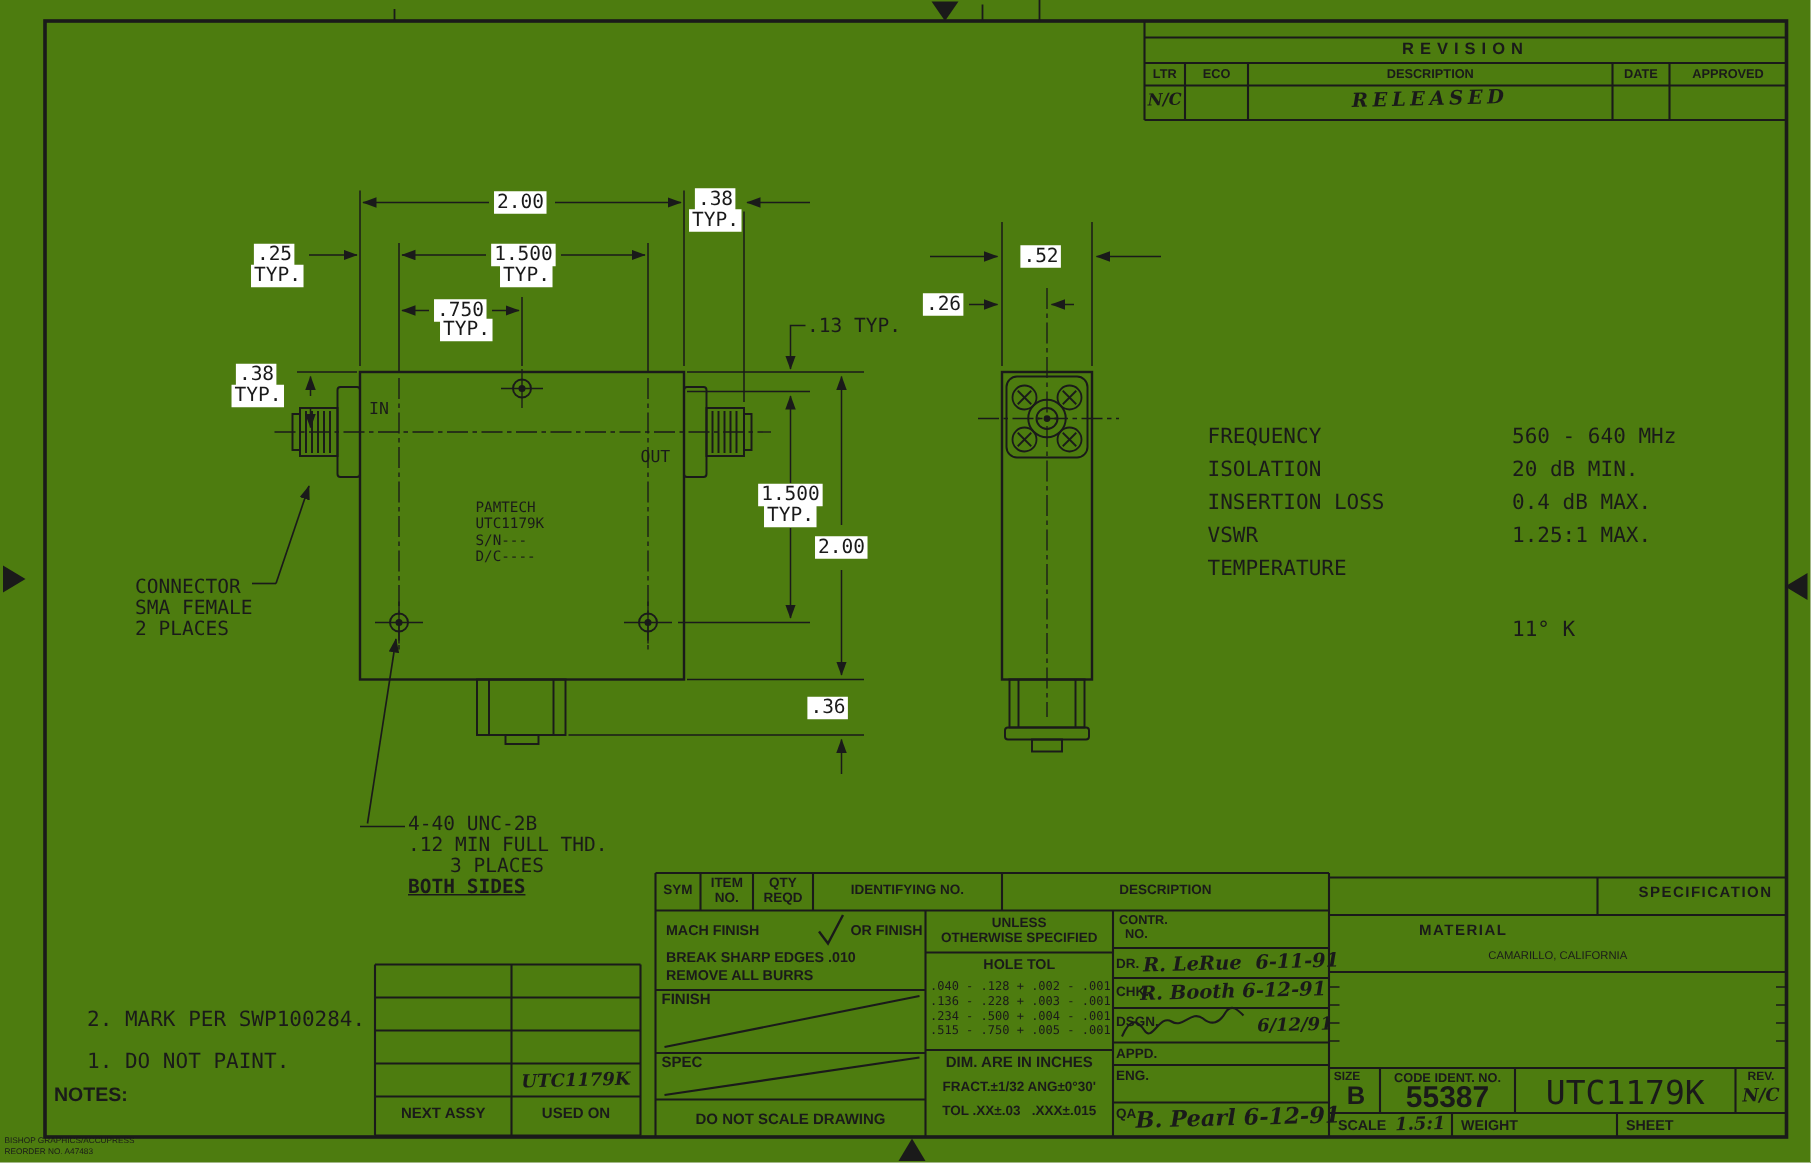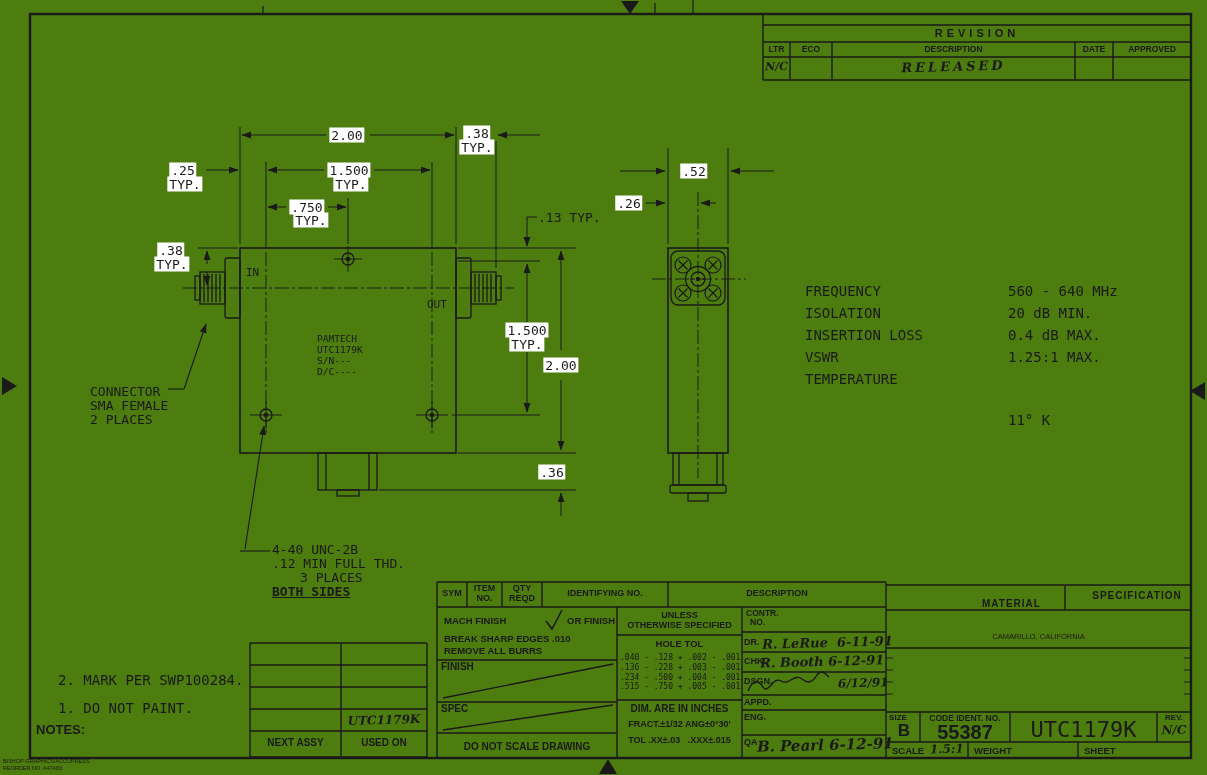--- a/index.html
+++ b/index.html
@@ -372,7 +372,7 @@
   <div class="t lbl" style="left:744px;top:738px;font-size:9px;">QA</div>
   <div class="t hw" style="left:757px;top:738px;font-size:15px;">B. Pearl 6-12-91</div>
 
-  <div class="t lbl ctr" style="left:886px;top:599px;width:179px;font-size:10px;letter-spacing:1px;padding-left:36px;">MATERIAL</div>
+  <div class="t lbl ctr" style="left:886px;top:616px;width:179px;font-size:10px;letter-spacing:1px;">MATERIAL</div>
   <div class="t lbl ctr" style="left:1065px;top:591px;width:144px;font-size:10px;letter-spacing:1px;">SPECIFICATION</div>
   <div class="t lbl ctr" style="left:886px;top:633px;width:305px;font-size:7.5px;font-weight:normal;">CAMARILLO, CALIFORNIA</div>
   <div class="t lbl ctr" style="left:888px;top:714px;width:20px;font-size:8px;">SIZE</div>

